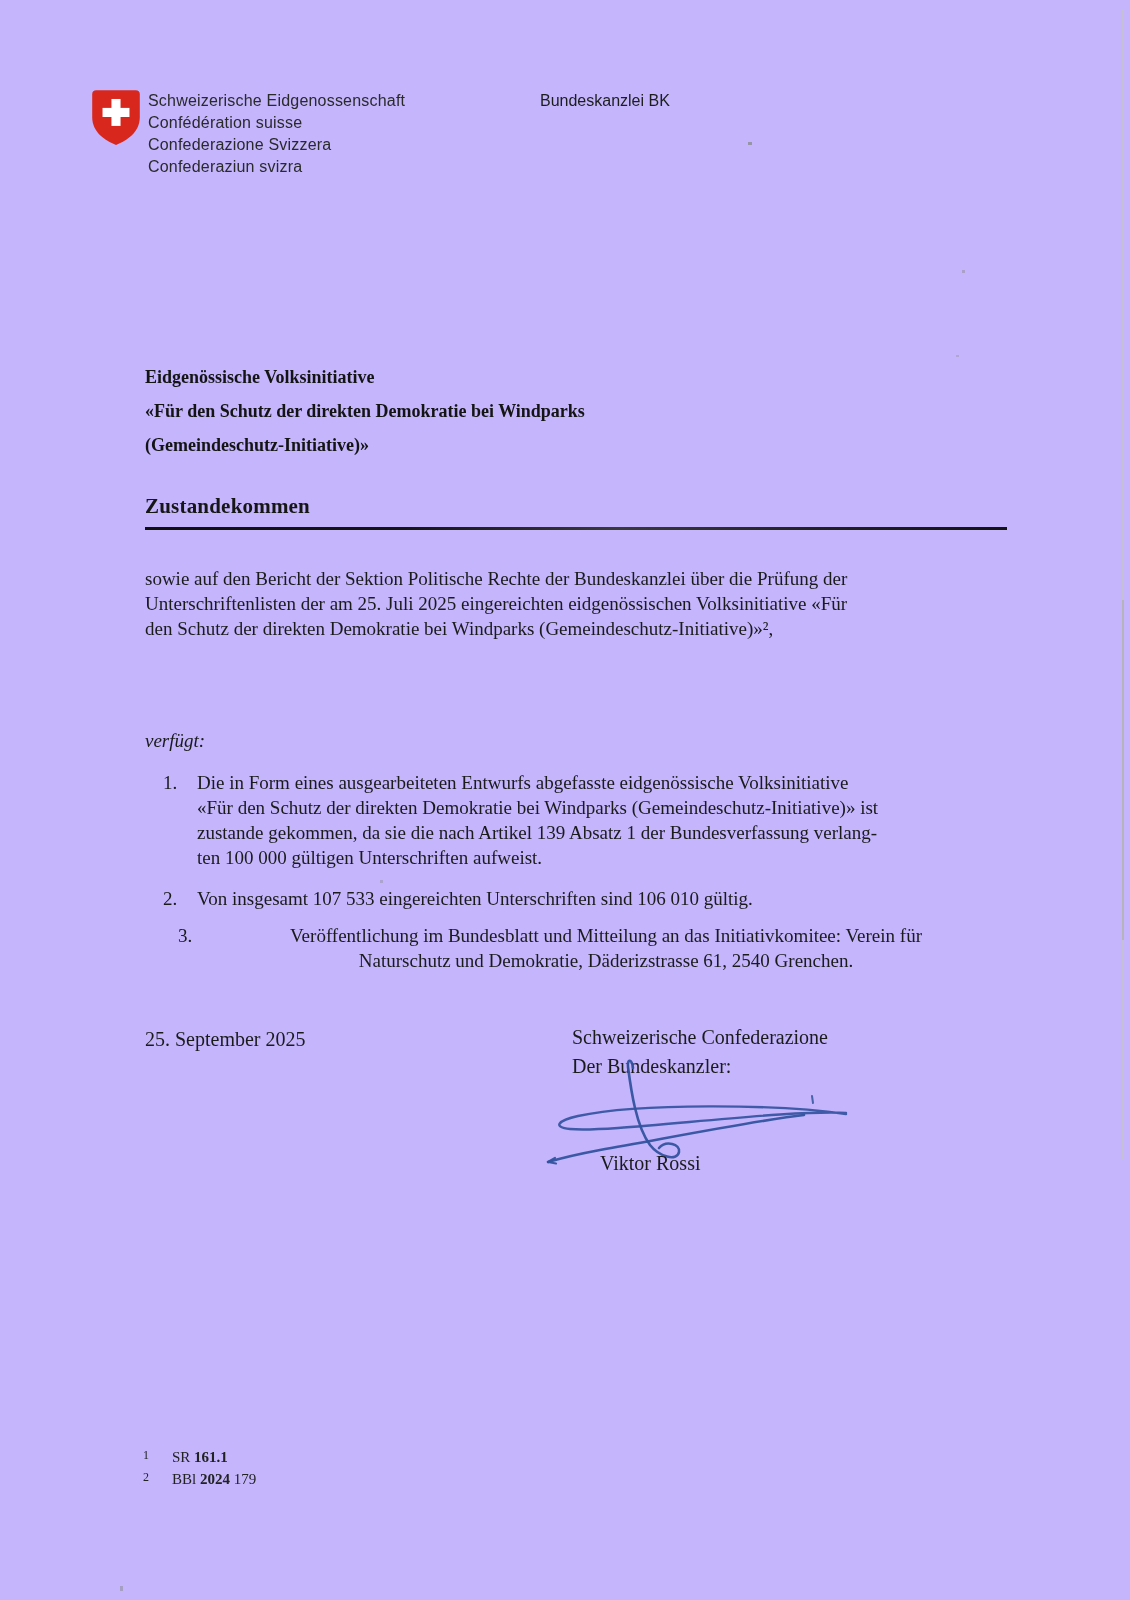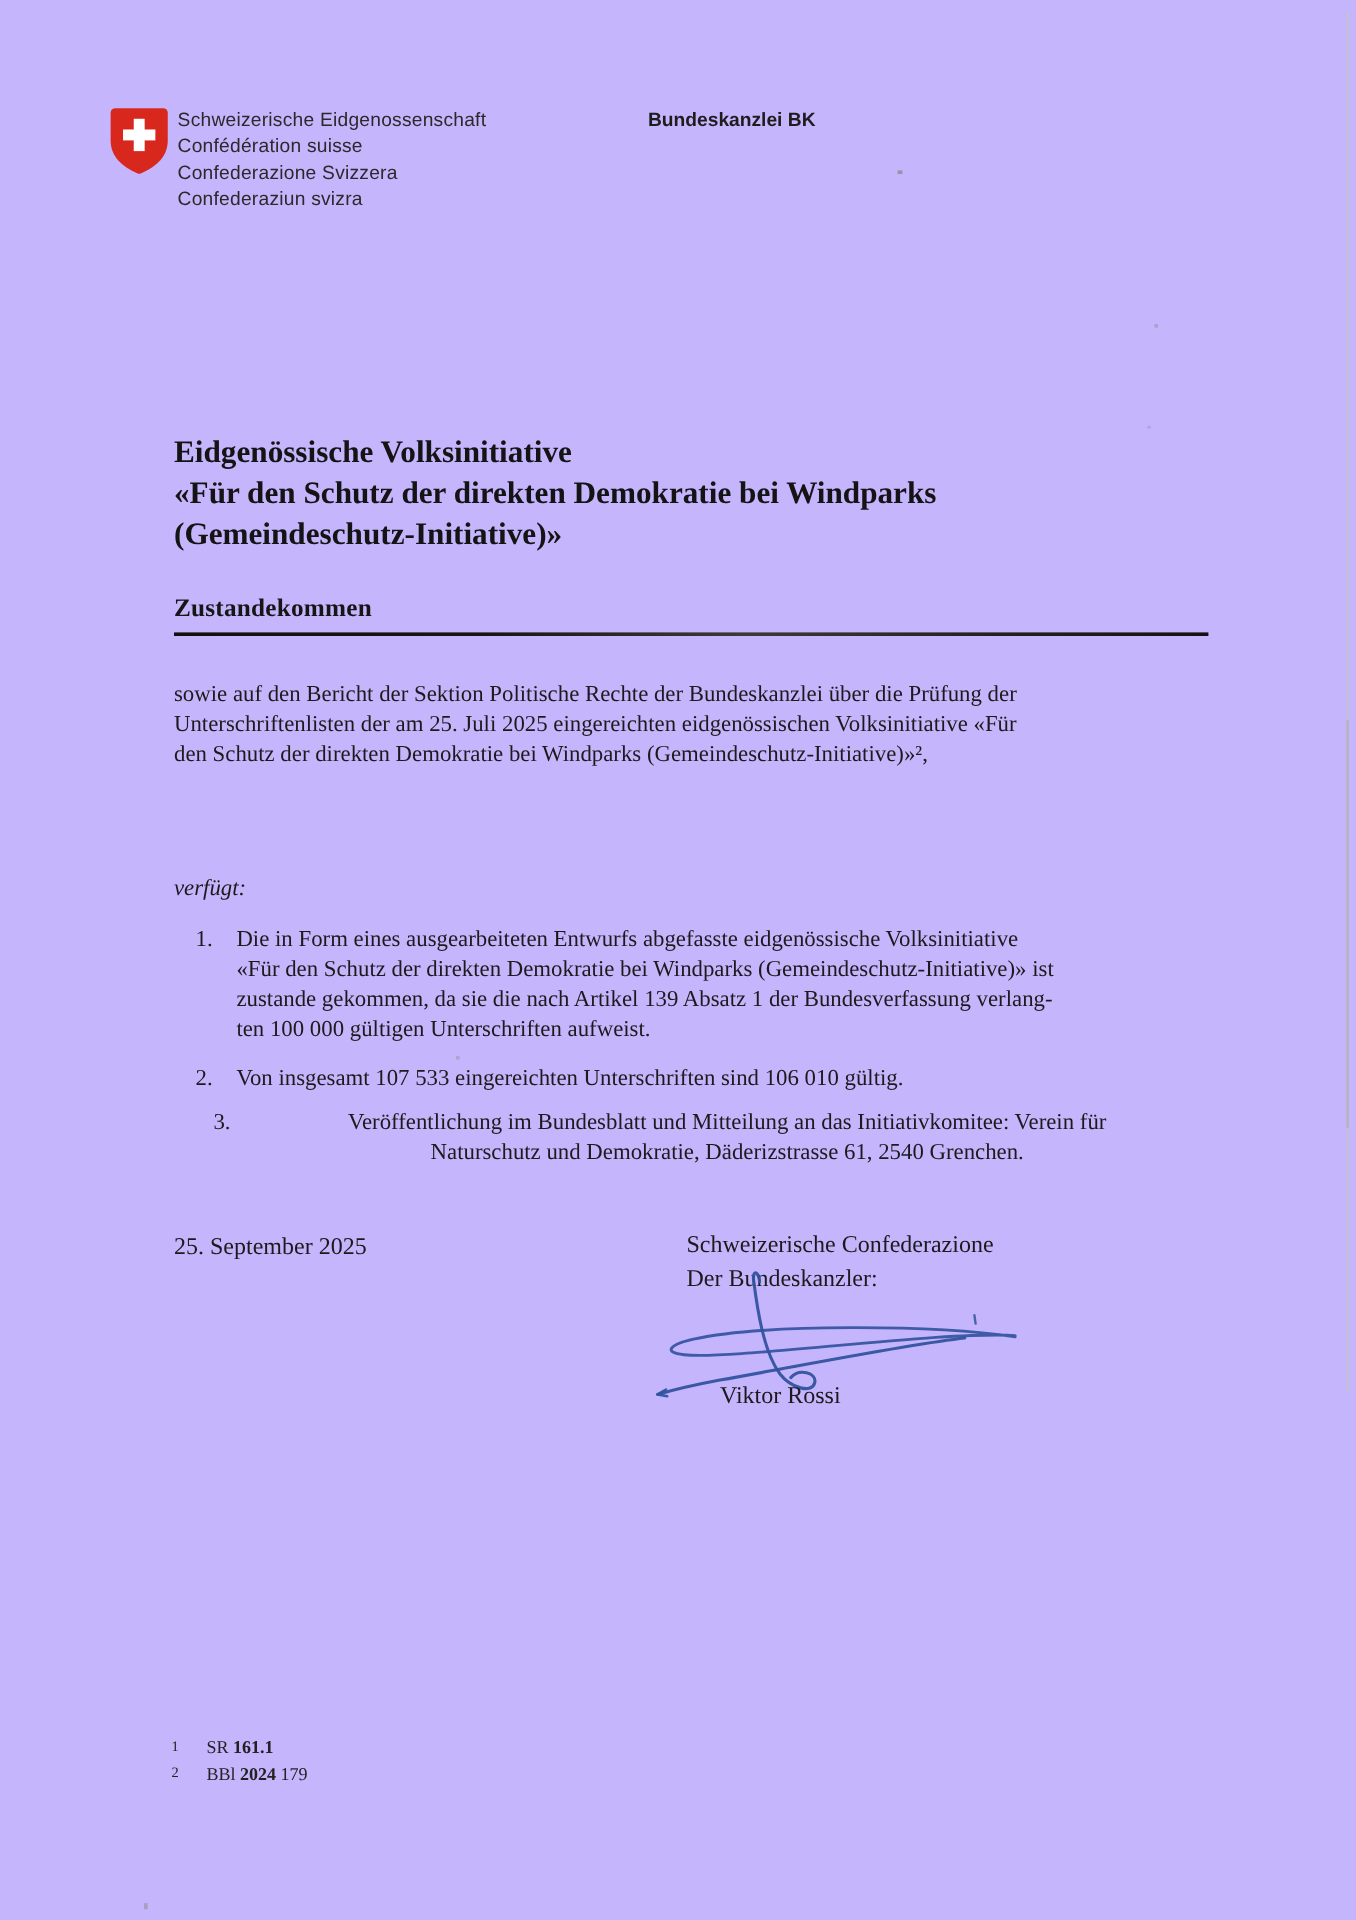--- a/index.html
+++ b/index.html
@@ -24,7 +24,7 @@
   .department {
     position: absolute; left: 540px; top: 92px;
     font-family: "Liberation Sans", sans-serif;
-    font-size: 16px; font-weight: bold; color: #1d1d1d;
+    font-size: 16px; font-weight: normal; color: #1d1d1d;
   }
 
   

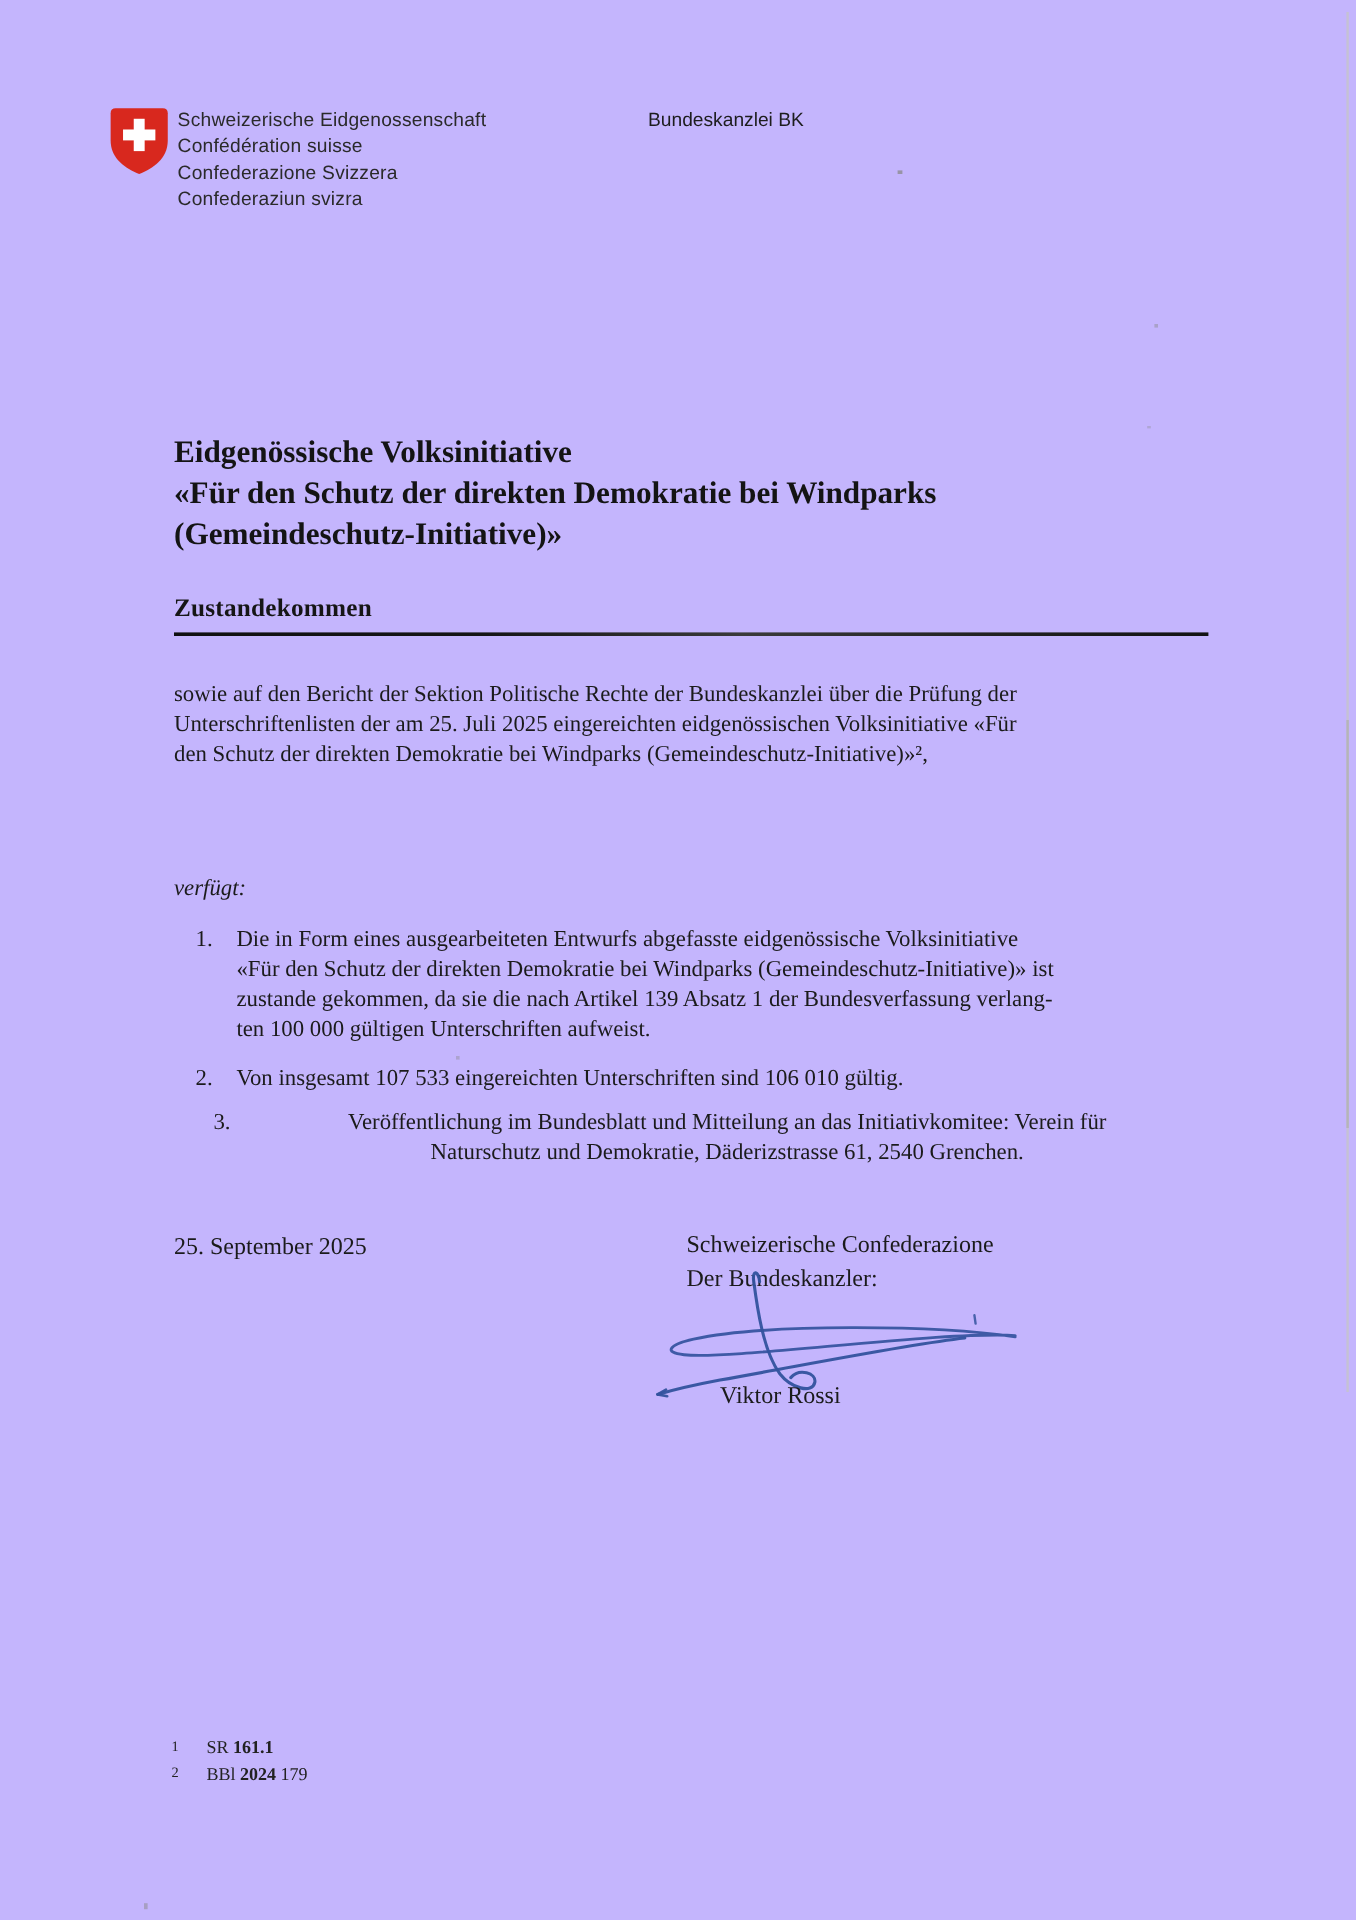--- a/index.html
+++ b/index.html
@@ -30,7 +30,7 @@
   
   .doc-title {
     position: absolute; left: 145px; top: 360px; width: 880px;
-    font-size: 26px; font-weight: bold; line-height: 34px; color: #141414;
+    font-size: 18px; font-weight: bold; line-height: 34px; color: #141414;
   }
 
   

